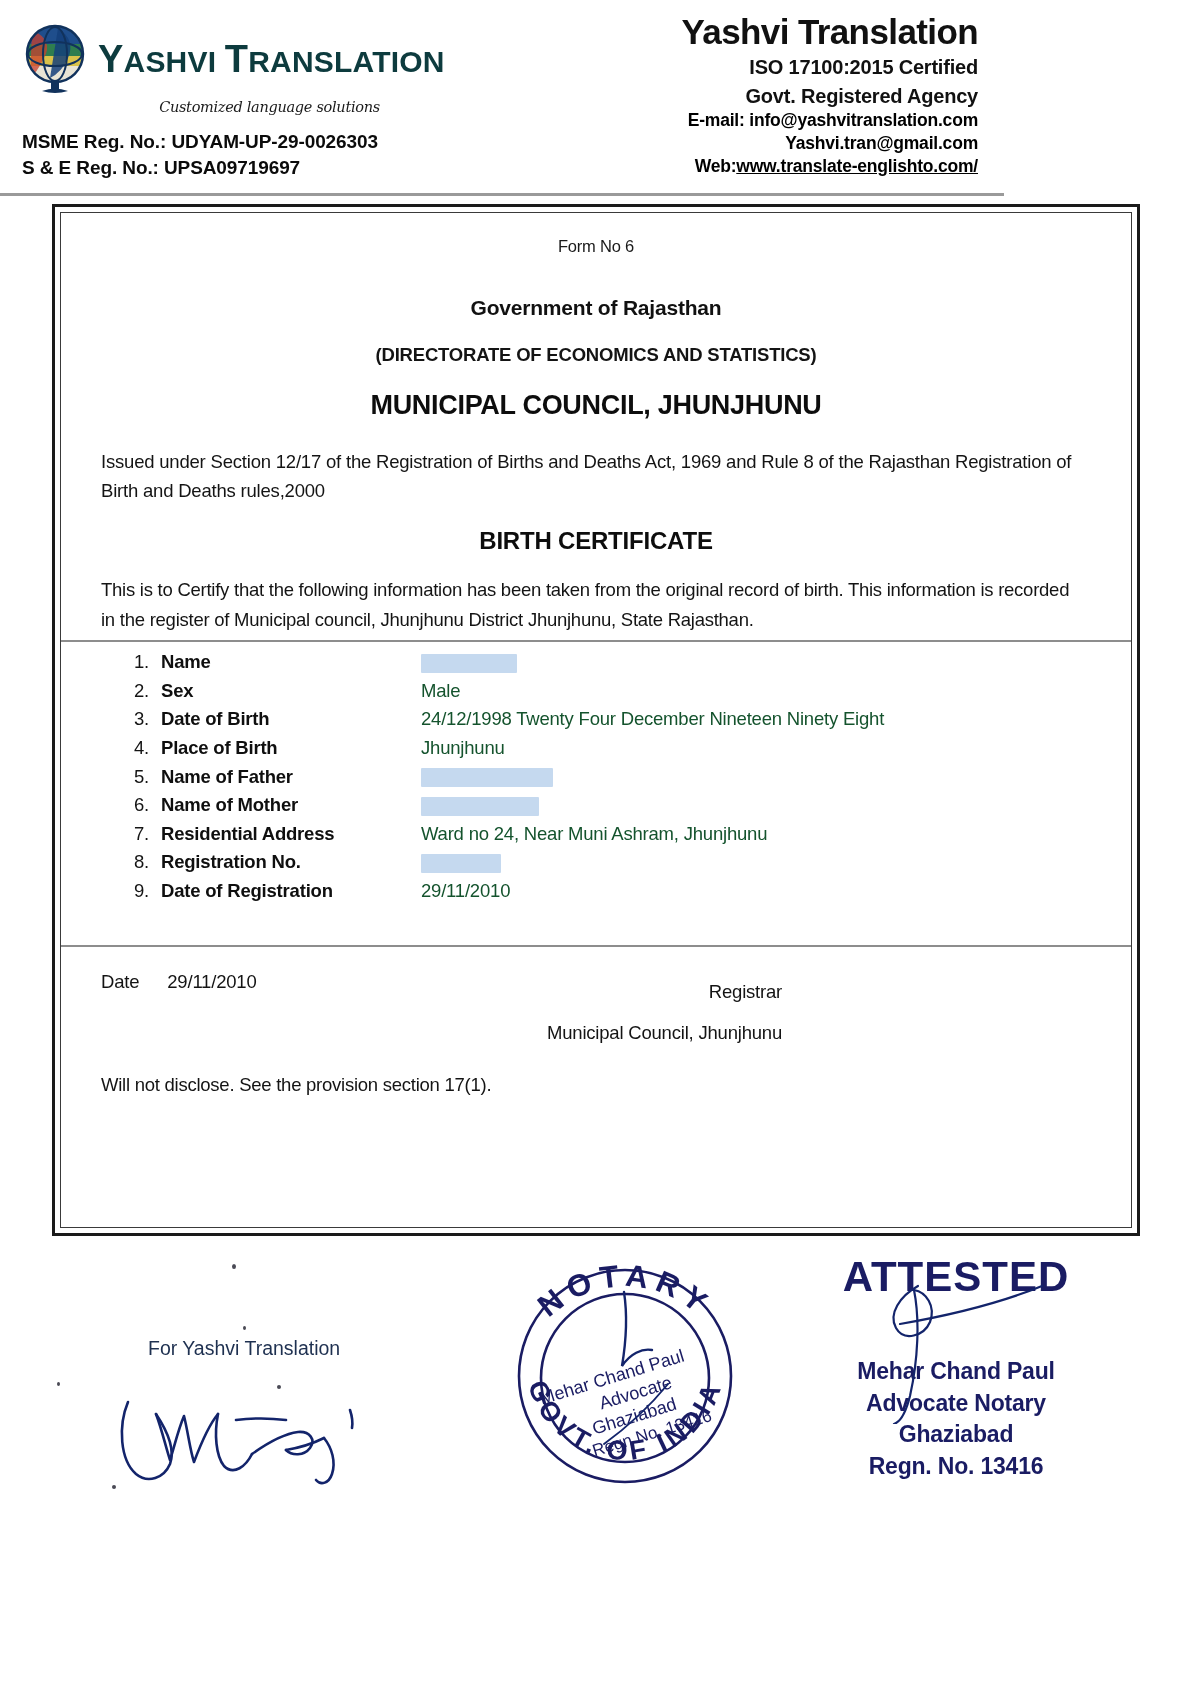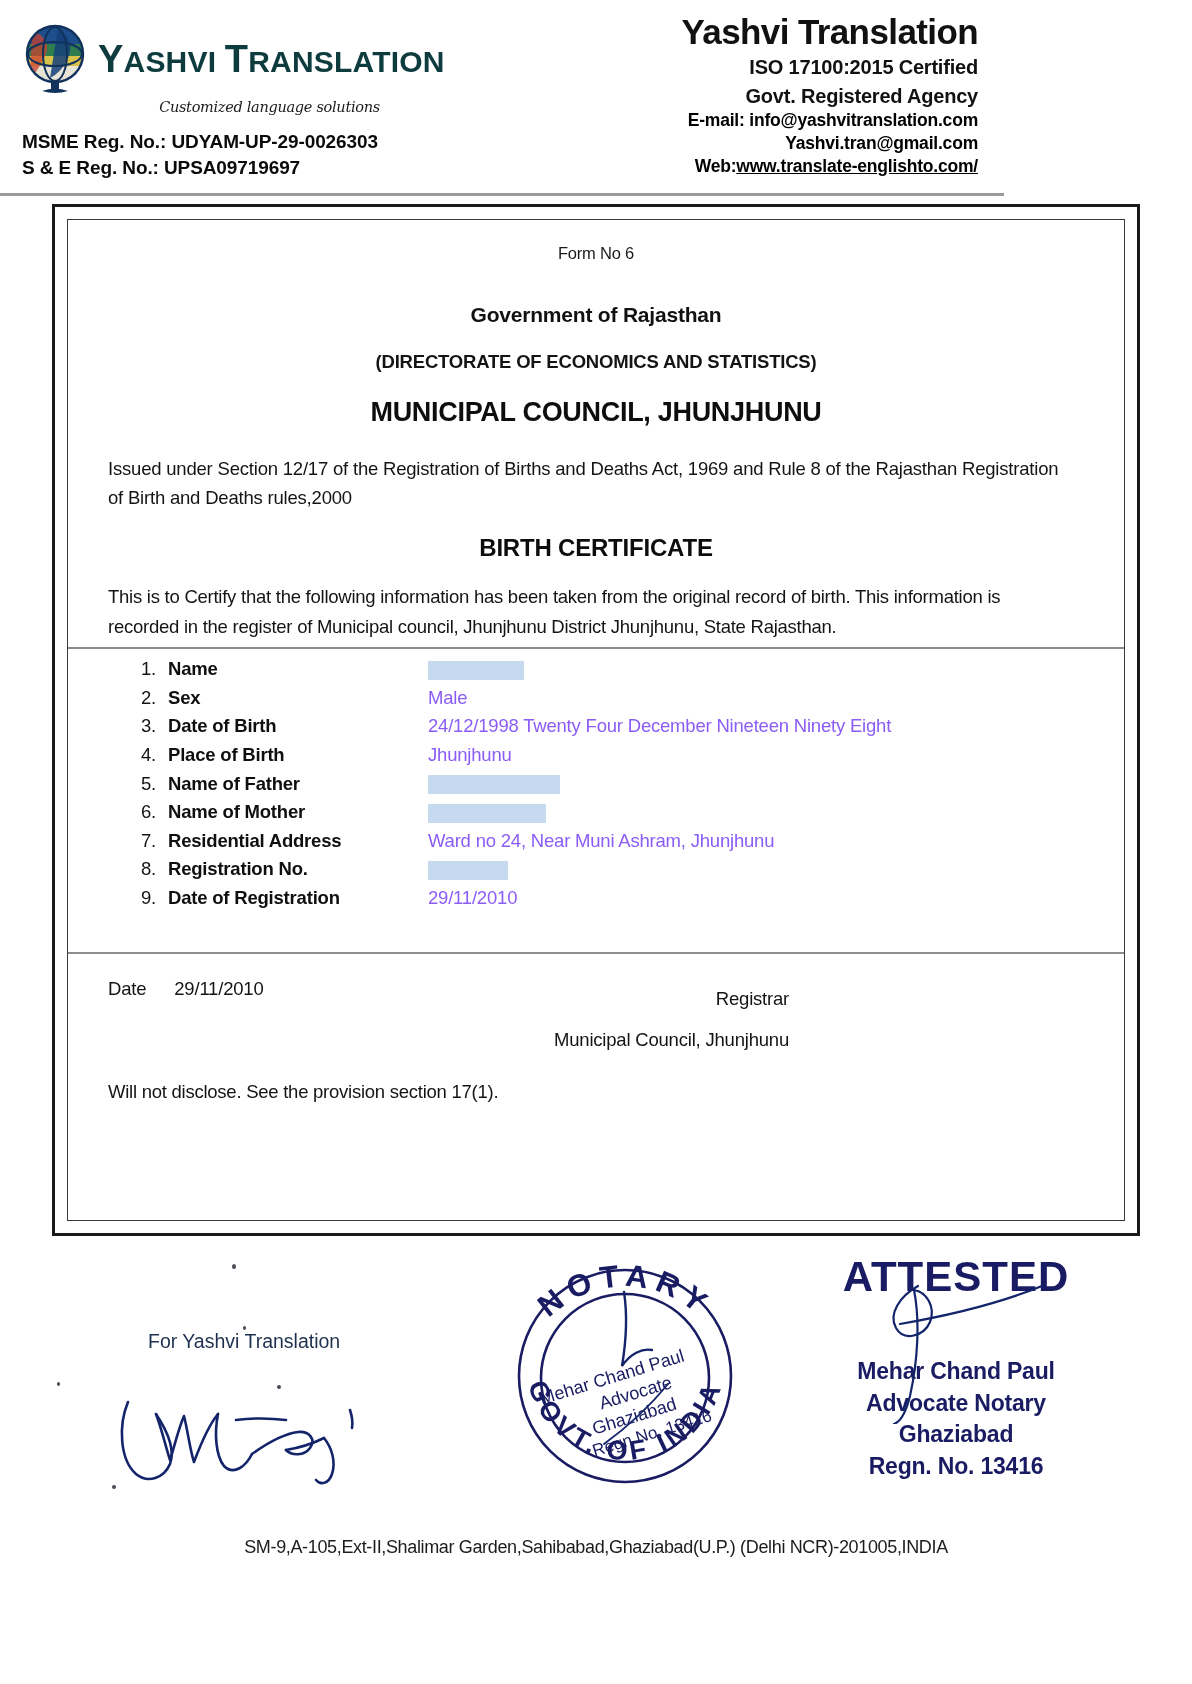--- a/index.html
+++ b/index.html
@@ -100,7 +100,7 @@
     position: relative;
     margin: 8px 52px 0 52px;
     border: 3px solid #1a1a1a;
-    padding: 12px;
+    padding: 5px;
     background: #fff;
     height: 1032px;
   }

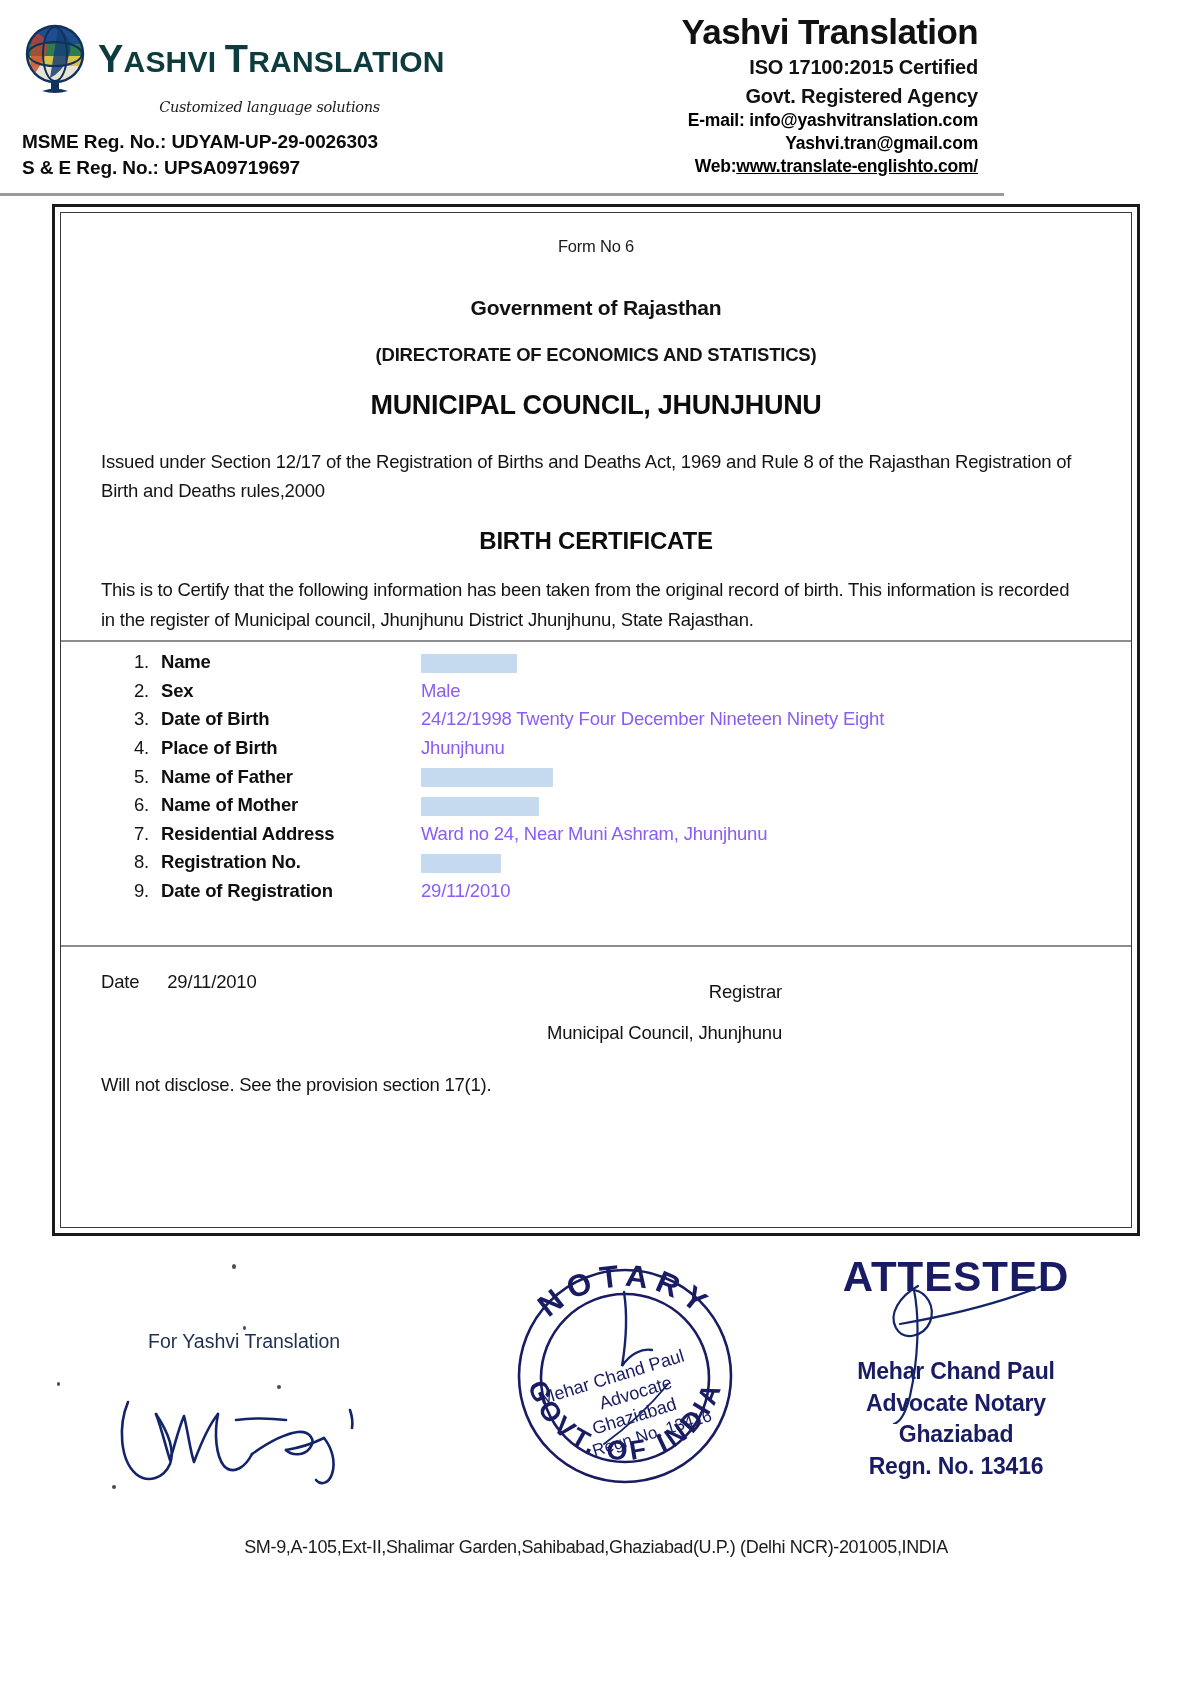--- a/index.html
+++ b/index.html
@@ -184,7 +184,7 @@
   }
   .d-num { width: 34px; text-align: right; padding-right: 12px; color: #141414; }
   .d-label { width: 260px; font-weight: 700; color: #0f0f0f; }
-  .d-value { color: #8b5cf6; white-space: nowrap; }
+  .d-value { color: #14532d; white-space: nowrap; }
   .redacted {
     display: inline-block;
     background: #c5d9ef;

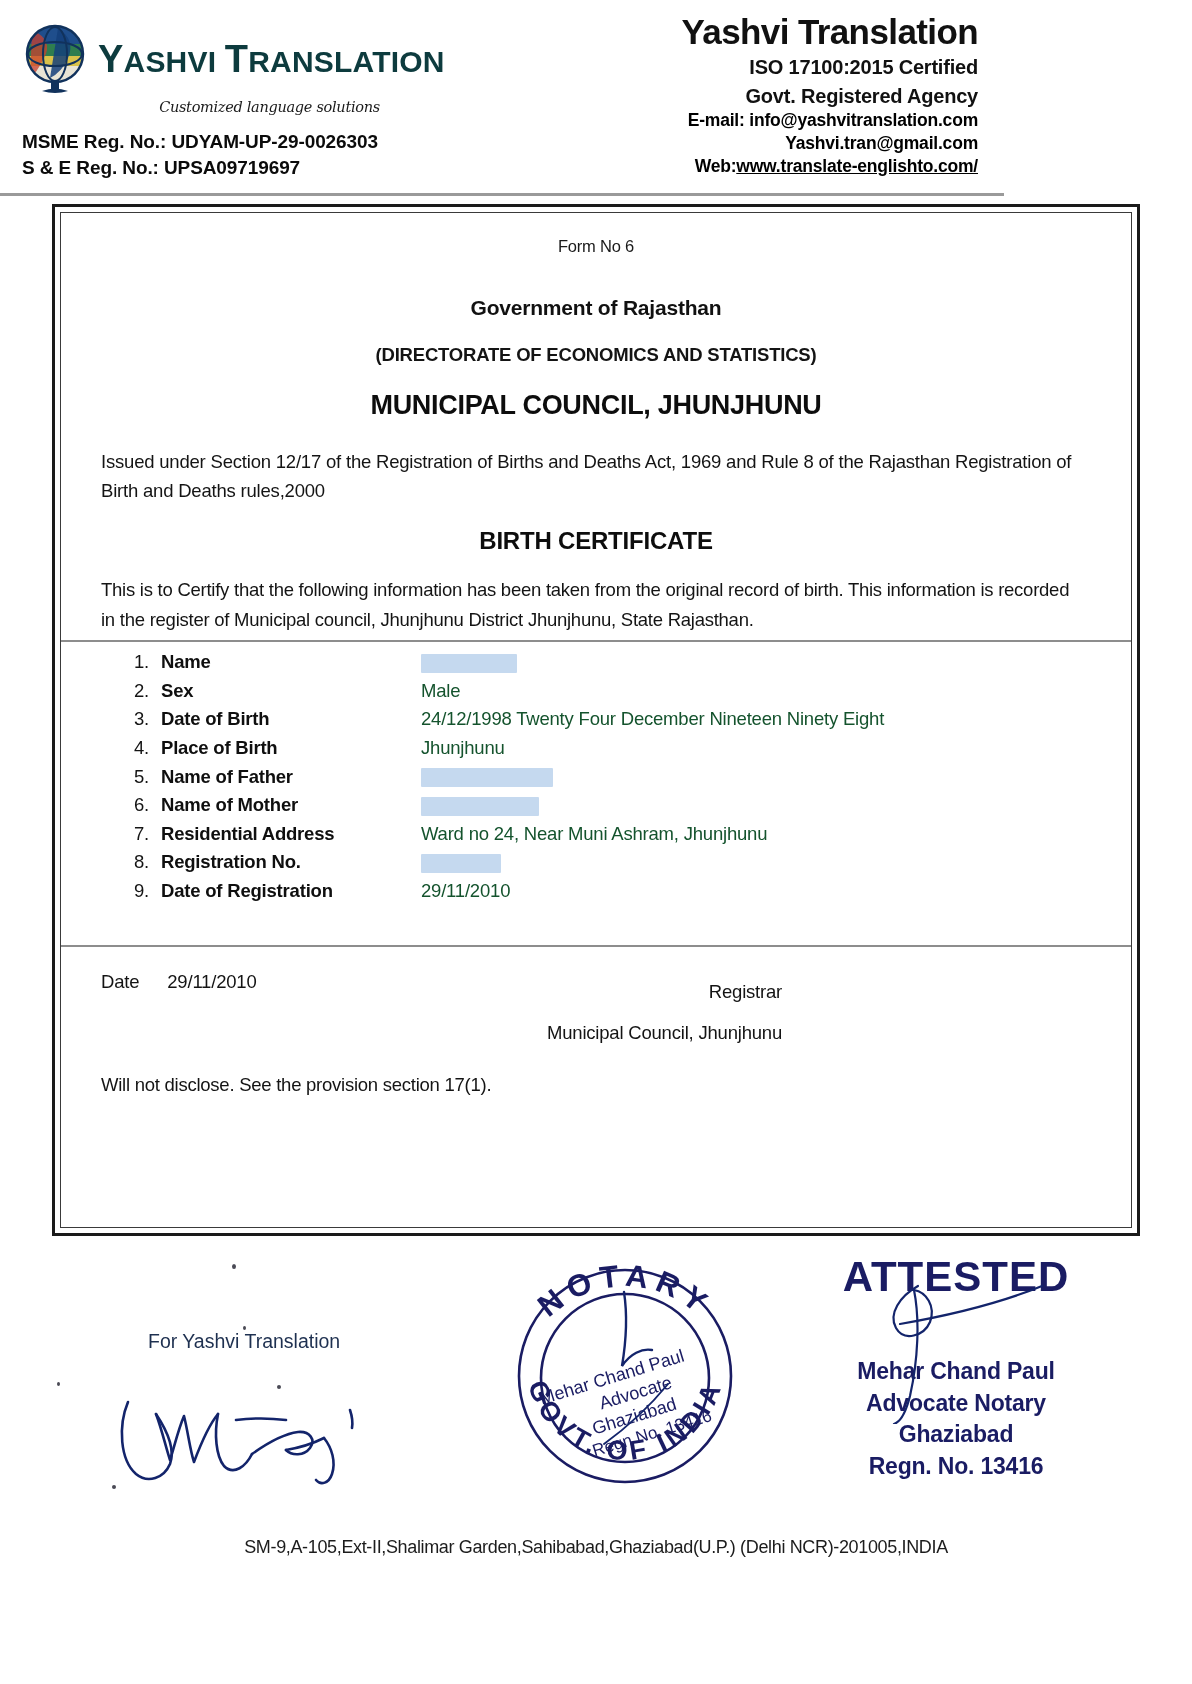--- a/index.html
+++ b/index.html
@@ -231,7 +231,7 @@
   .for-yashvi {
     position: absolute;
     left: 148px;
-    top: 88px;
+    top: 95px;
     font-size: 19.5px;
     color: #1e3050;
     letter-spacing: 0px;

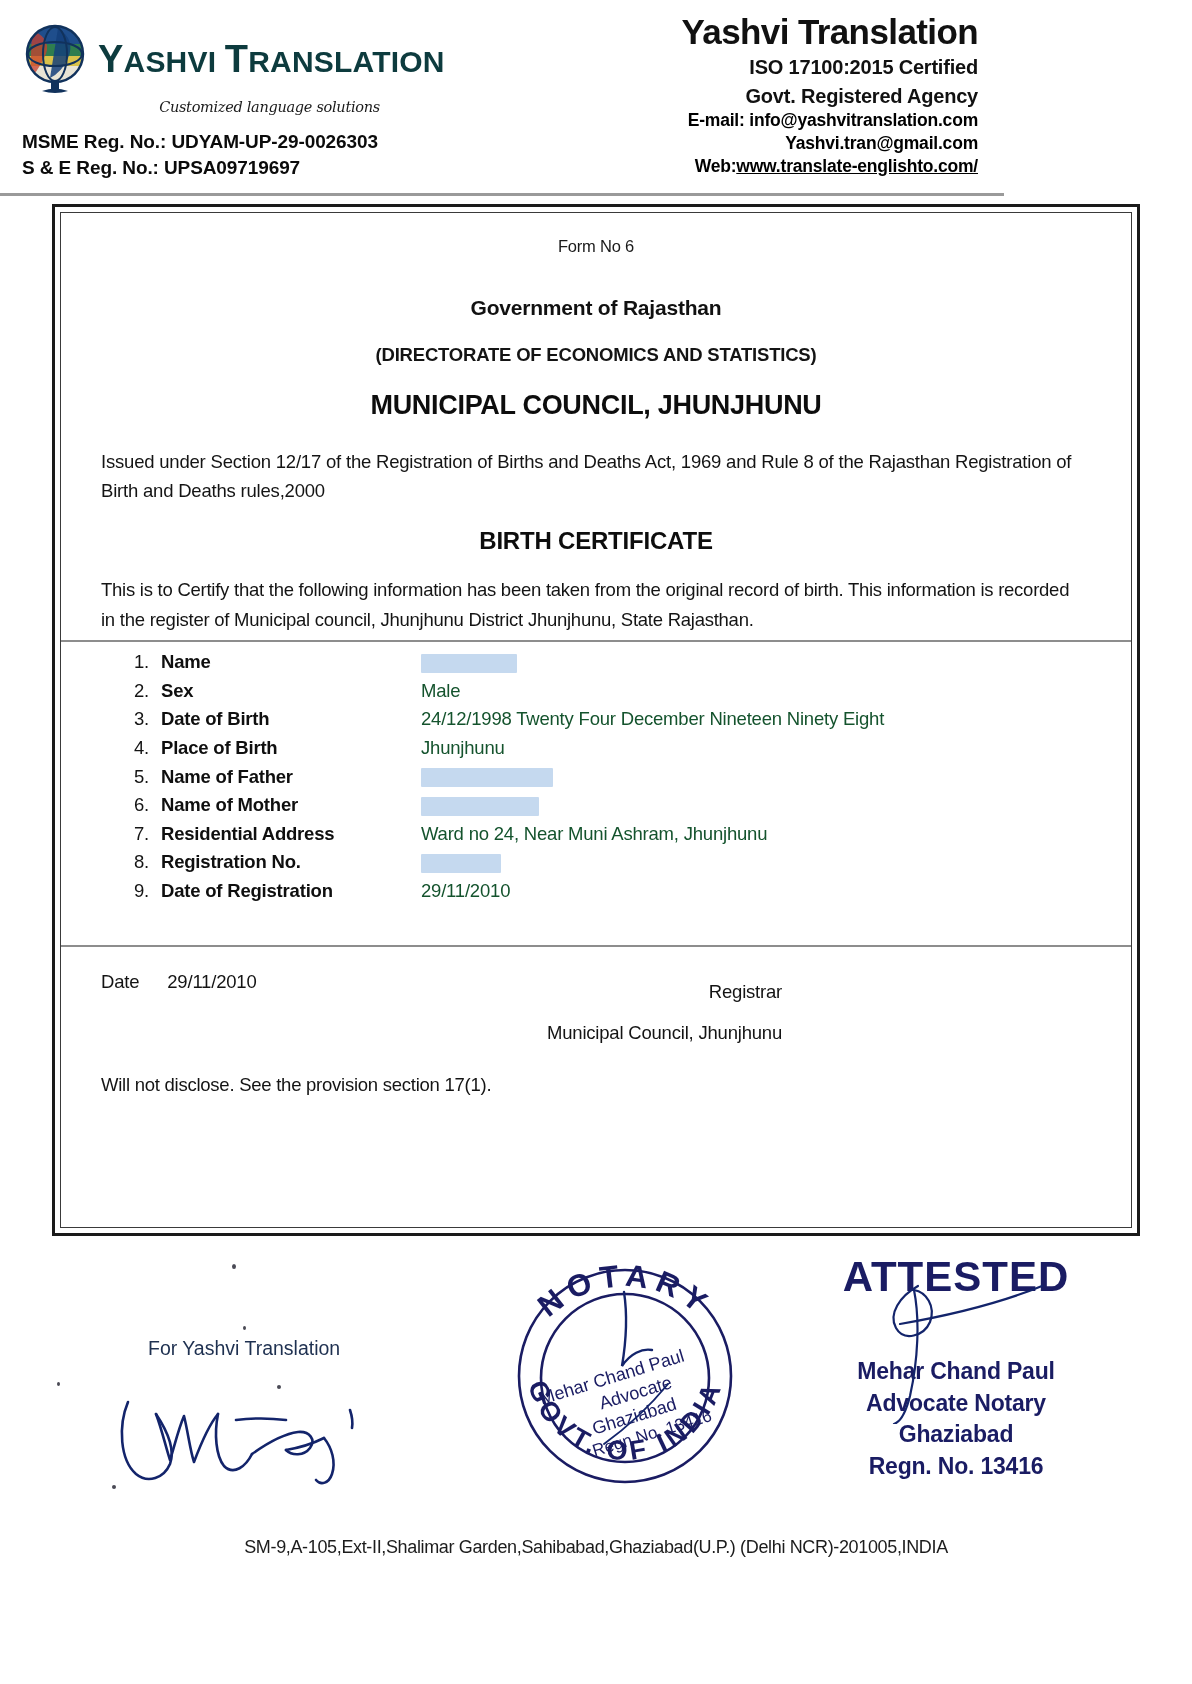--- a/index.html
+++ b/index.html
@@ -495,7 +495,6 @@
     </div>
   </div>
 
-  <div class="footer-address">SM-9,A-105,Ext-II,Shalimar  Garden,Sahibabad,Ghaziabad(U.P.) (Delhi NCR)-201005,INDIA</div>
 </section>
 
 </body></html>

